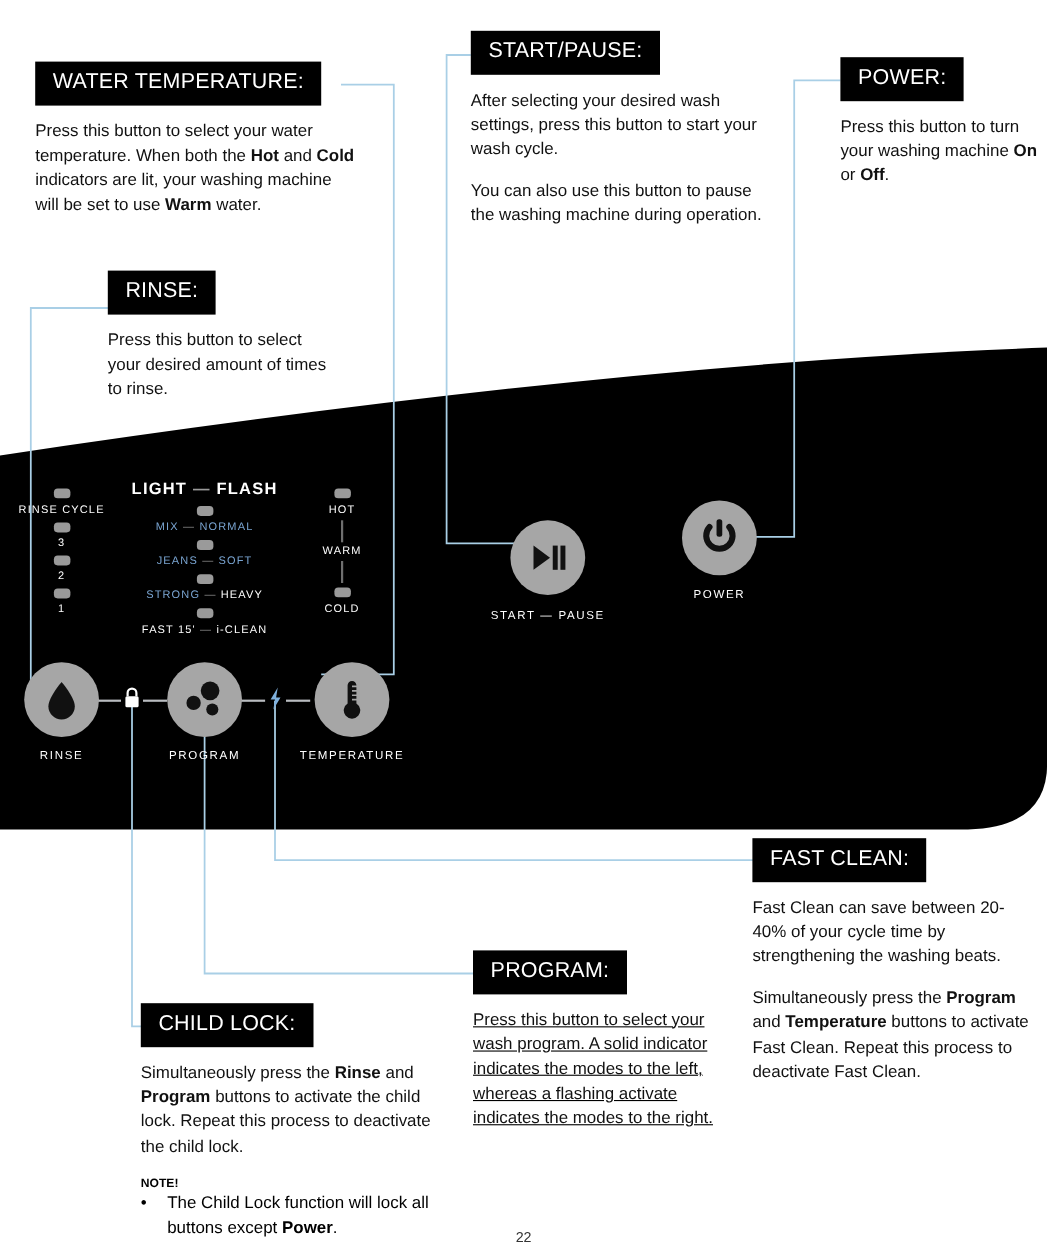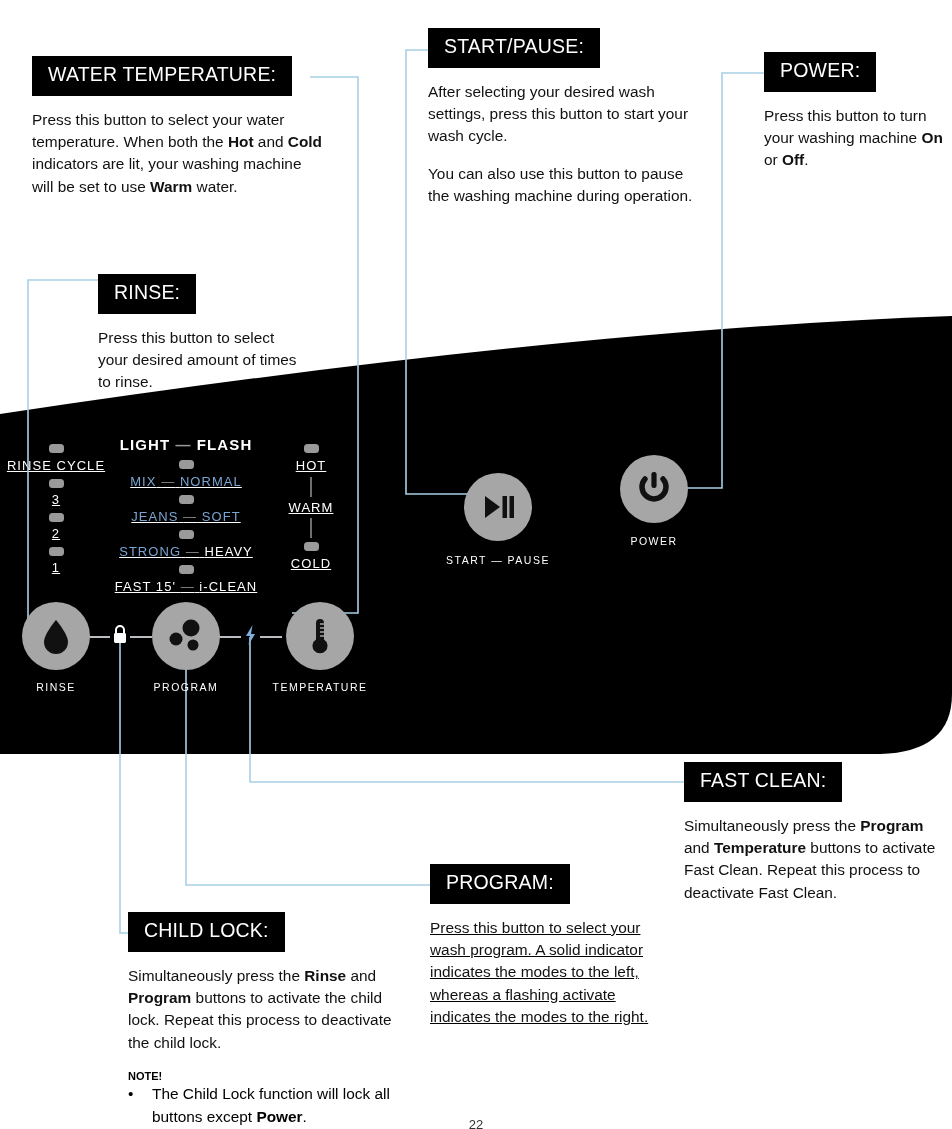--- a/index.html
+++ b/index.html
@@ -290,7 +290,7 @@
     </div>
   </div>
 
-  <div class="callout" style="left:98px; top:274px; width:200px;">
+  <div class="callout" style="left:98px; top:246px; width:200px;">
     <div class="tag">RINSE:</div>
     <div class="body">
       <p>Press this button to select your desired amount of times to rinse.</p>

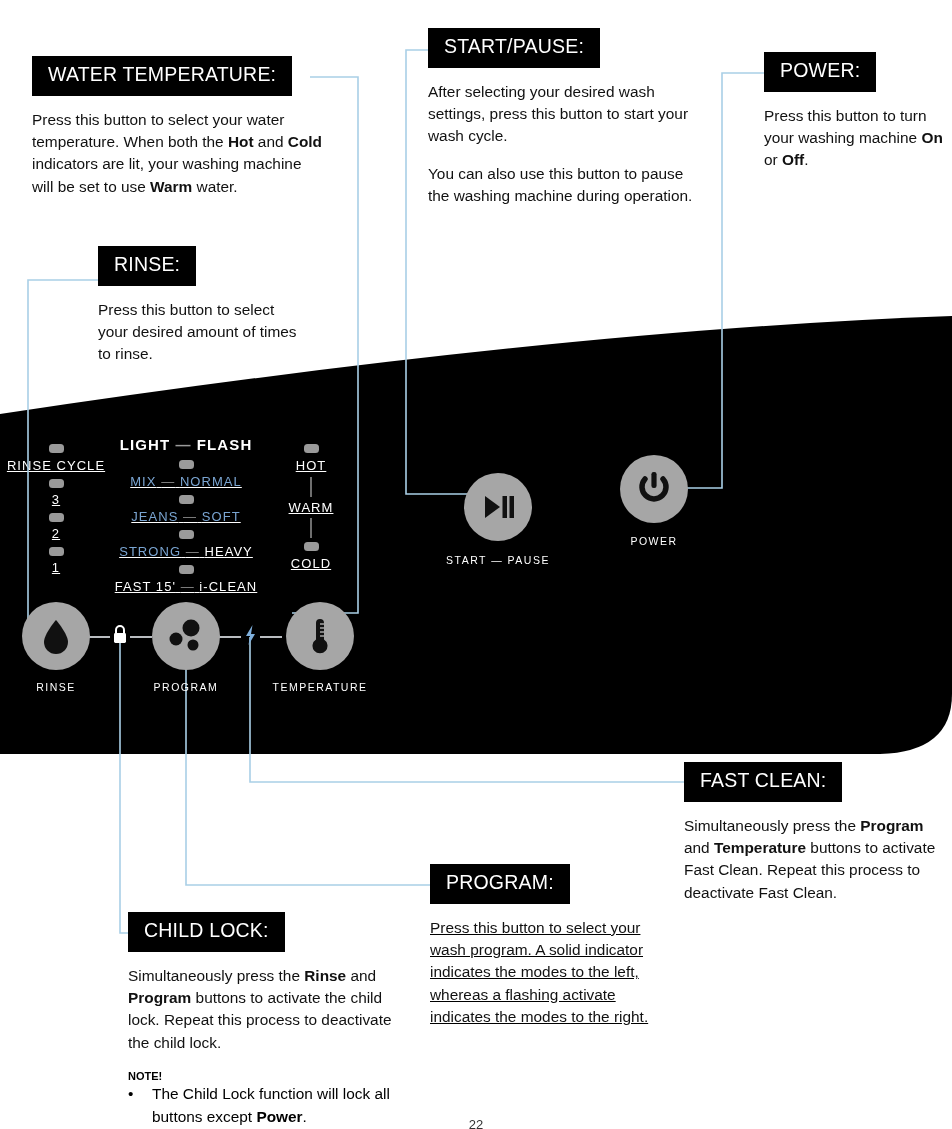--- a/index.html
+++ b/index.html
@@ -58,11 +58,10 @@
     border-radius: 3.5px;
   }
   .lbl {
-    font-size: 13px;
+    font-size: 10px;
     letter-spacing: 1.05px;
     color: #ffffff;
     white-space: nowrap;
-    text-decoration: underline;
   }
   .lbl .blue { color: #7aa5d2; }
   .lbl .white { color: #ffffff; }

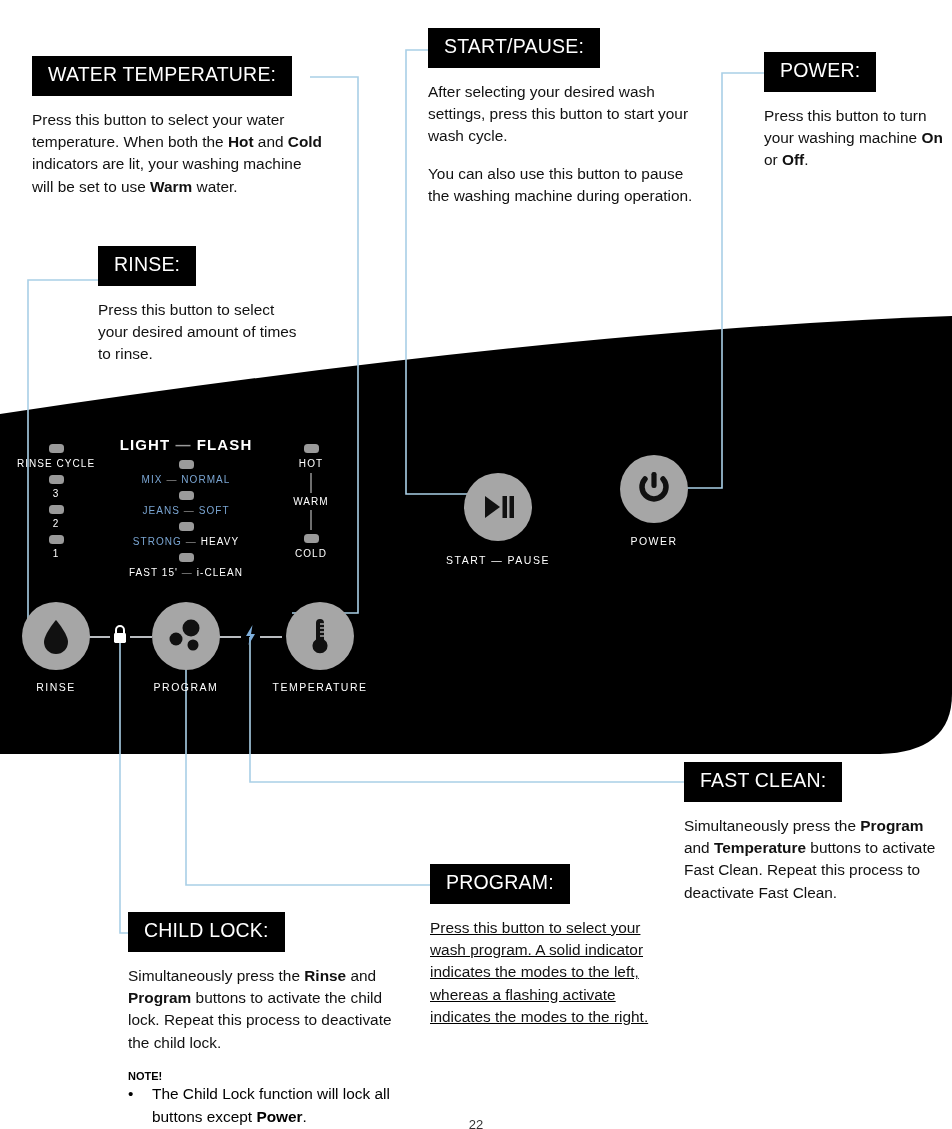--- a/index.html
+++ b/index.html
@@ -299,6 +299,7 @@
   <div class="callout" style="left:684px; top:762px; width:252px;">
     <div class="tag">FAST CLEAN:</div>
     <div class="body">
+      <p>Fast Clean can save between 20-40% of your cycle time by strengthening the washing beats.</p>
       <p>Simultaneously press the <b>Program</b> and <b>Temperature</b> buttons to activate Fast Clean. Repeat this process to deactivate Fast Clean.</p>
     </div>
   </div>

